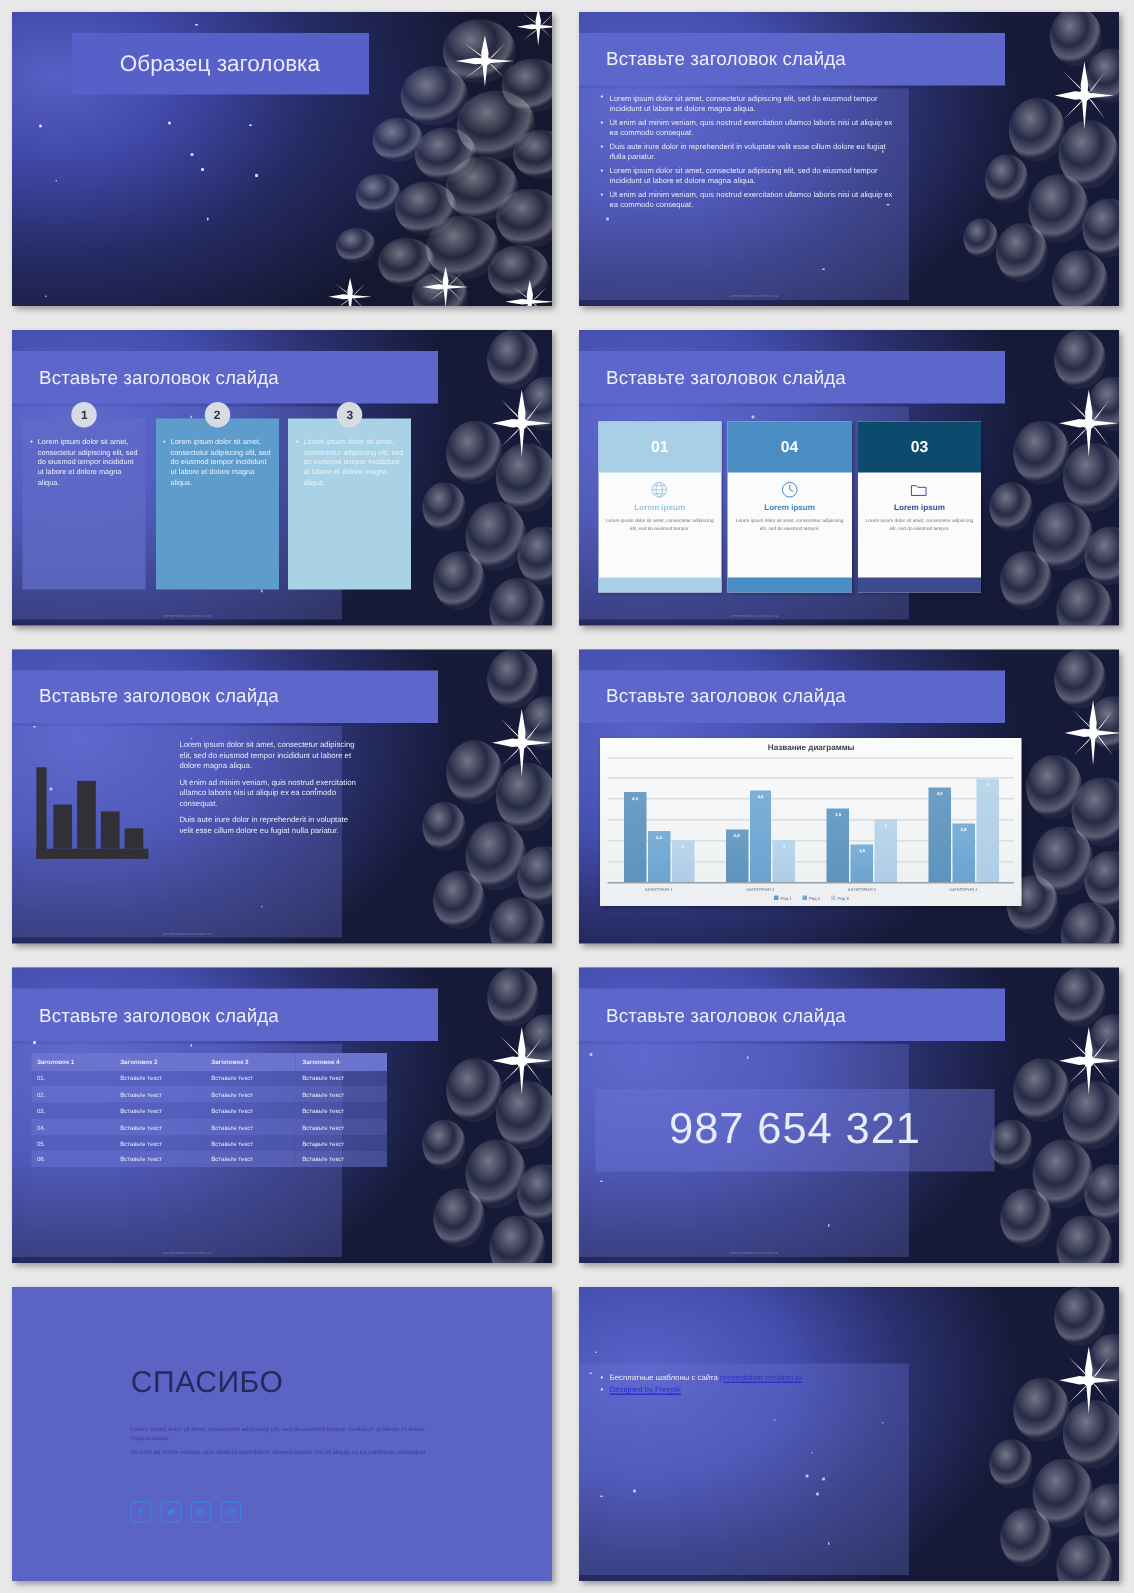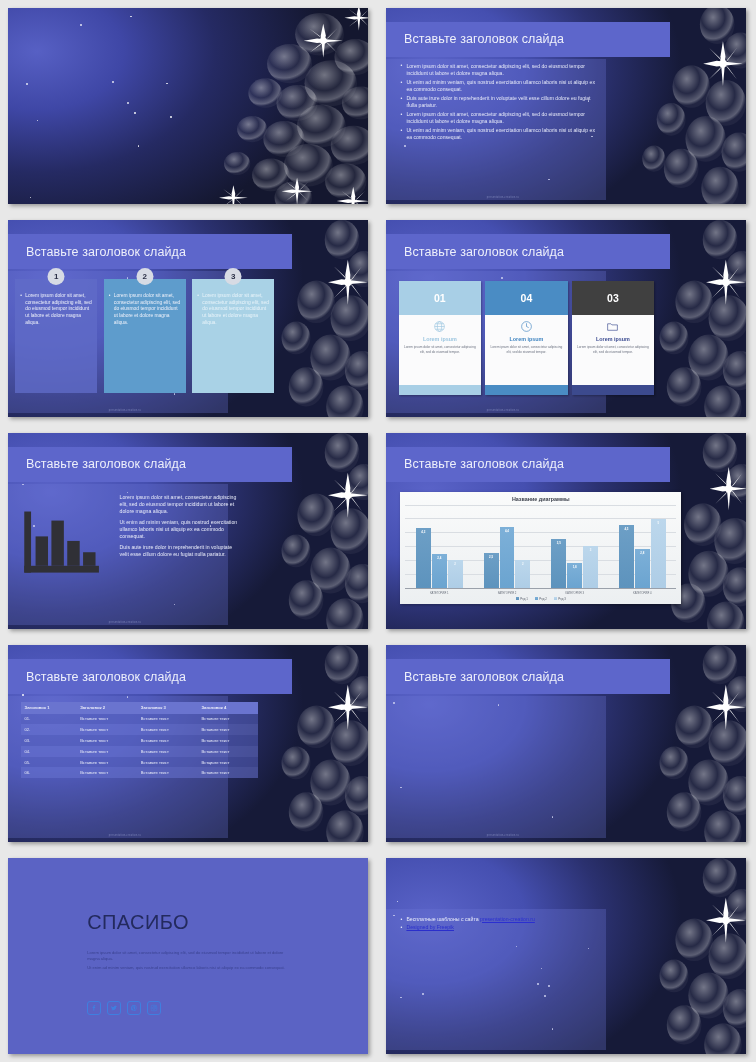--- a/index.html
+++ b/index.html
@@ -287,6 +287,9 @@
           <i style="left:6%;top:96%;width:1.5px;height:1.5px"></i>
         <i style="left:45%;top:55%;width:1.5px;height:1.5px"></i>
       </div>
+      <div class="hero-banner">
+        <span>Образец заголовка</span>
+      </div>
     </div>
   </div>
 

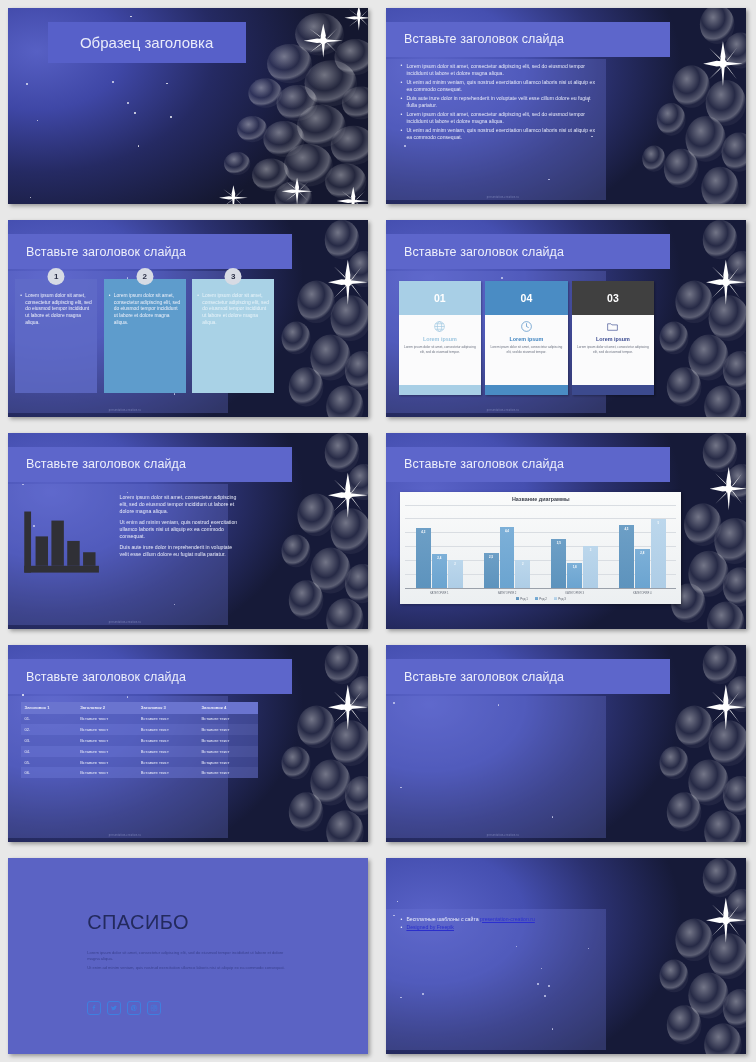--- a/index.html
+++ b/index.html
@@ -136,7 +136,7 @@
   .card4 .ft { height: 9%; }
   .c-01 .hd { background: #a8cfe6; } .c-01 .lbl { color: #9cc6e0; } .c-01 .ft { background: #a8cfe6; }
   .c-02 .hd { background: #4a8cc4; } .c-02 .lbl { color: #3f84c0; } .c-02 .ft { background: #4a8cc4; }
-  .c-03 .hd { background: #404040; } .c-03 .lbl { color: #3a4a90; } .c-03 .ft { background: #3c4a8e; }
+  .c-03 .hd { background: #0c4a6e; } .c-03 .lbl { color: #3a4a90; } .c-03 .ft { background: #3c4a8e; }
   .c-04 .hd { background: #32343a; } .c-04 .lbl { color: #24262c; } .c-04 .ft { background: #32343a; }
 
   

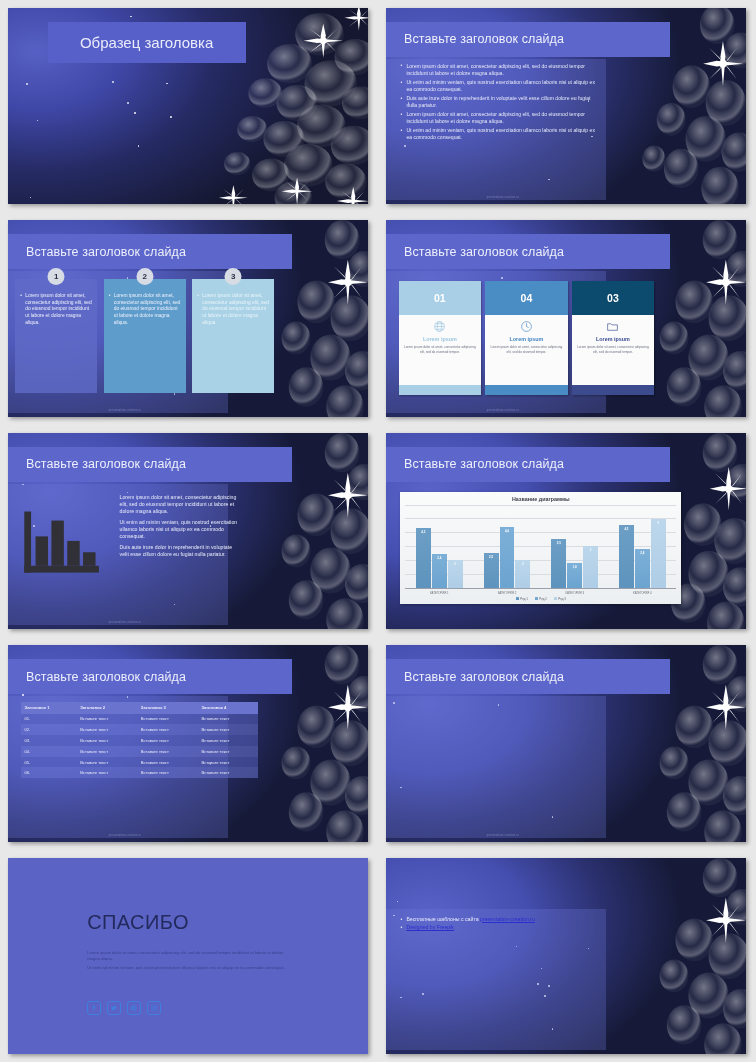--- a/index.html
+++ b/index.html
@@ -774,6 +774,9 @@
         <span>Вставьте заголовок слайда</span>
       </div>
       <div class="panel"></div>
+      <div class="bignum">
+        <span>987 654 321</span>
+      </div>
       <div class="footer-note">presentation-creation.ru</div>
     </div>
   </div>

